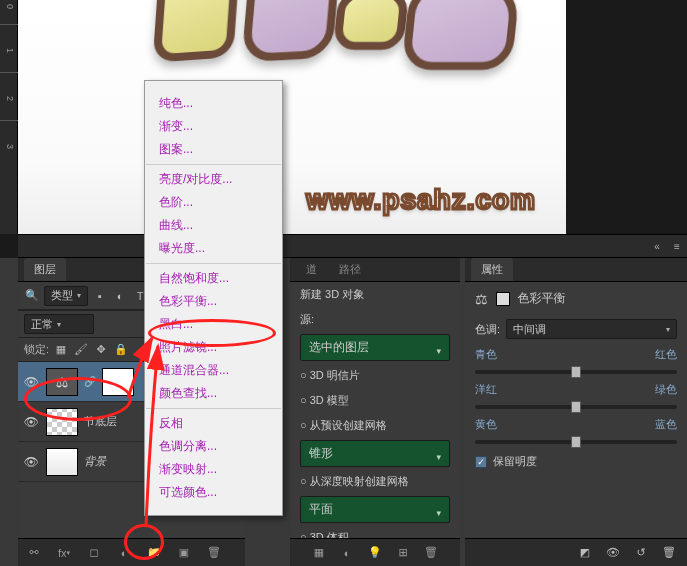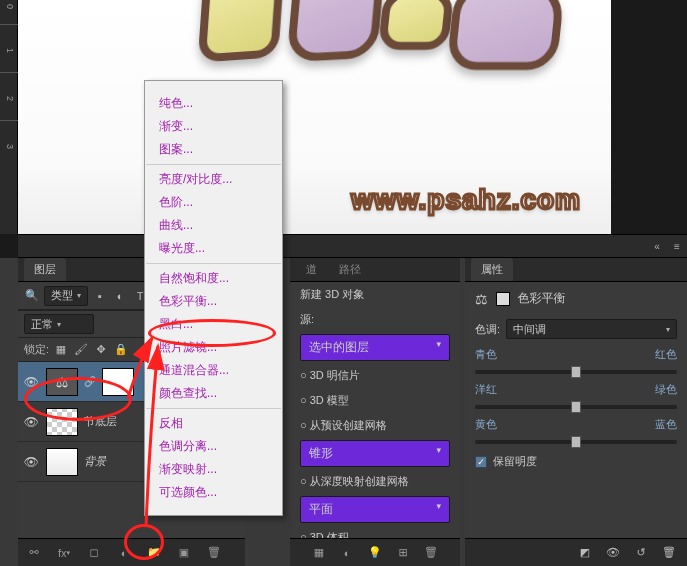--- a/index.html
+++ b/index.html
@@ -4,7 +4,7 @@
 <style>
 *{margin:0;padding:0;box-sizing:border-box;font-family:"Microsoft YaHei",sans-serif;-webkit-font-smoothing:antialiased}
 body{background:#1a1a1a;width:687px;height:566px;overflow:hidden;position:relative;color:#ccc;font-size:12px}
-.canvas{position:absolute;left:18px;top:0;width:593px;height:234px;background:linear-gradient(180deg,#fff 0%,#fafafa 70%,#eee 100%)}
+.canvas{position:absolute;left:18px;top:0;width:548px;height:234px;background:linear-gradient(180deg,#fff 0%,#fafafa 70%,#eee 100%)}
 .ruler-v{position:absolute;left:0;top:0;width:18px;height:234px;background:#2a2a2a;border-right:1px solid #000}
 .ruler-v .tick{position:absolute;left:0;width:18px;height:1px;background:#555}
 .ruler-v .num{position:absolute;right:2px;color:#999;font-size:9px;writing-mode:vertical-rl}

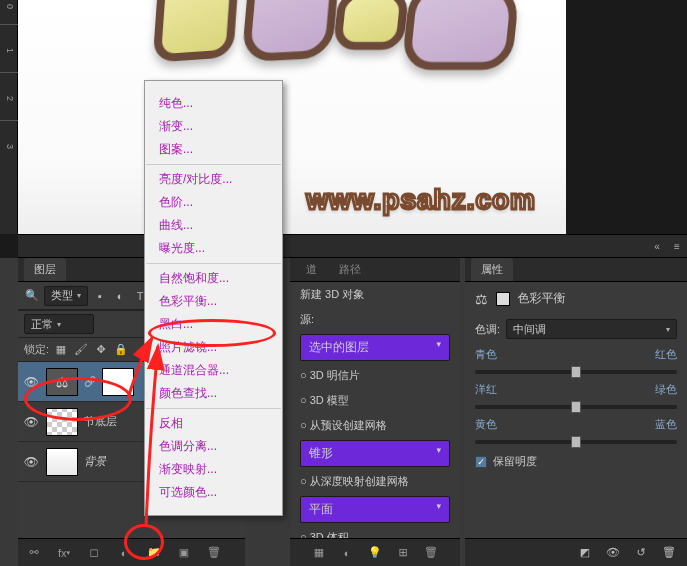--- a/index.html
+++ b/index.html
@@ -45,7 +45,7 @@
 
 .p-3d{position:absolute;left:290px;top:0;width:170px;height:308px;background:#3a3a3a}
 .p-3d .row{padding:5px 10px;font-size:11px;color:#ccc}
-.p-3d .sel-wide{background:#6d28d9;border:1px solid #1a1a1a;padding:4px 8px;margin:2px 10px;display:flex;justify-content:space-between;align-items:flex-start;border-radius:2px}
+.p-3d .sel-wide{background:#14532d;border:1px solid #1a1a1a;padding:4px 8px;margin:2px 10px;display:flex;justify-content:space-between;align-items:flex-end;border-radius:2px}
 .btn{background:#3a3a3a;border:1px solid #222;padding:4px 20px;border-radius:3px;margin:6px auto;width:90px;text-align:center;font-size:11px}
 
 .p-prop{position:absolute;left:465px;top:0;width:222px;height:308px;background:#3a3a3a}

